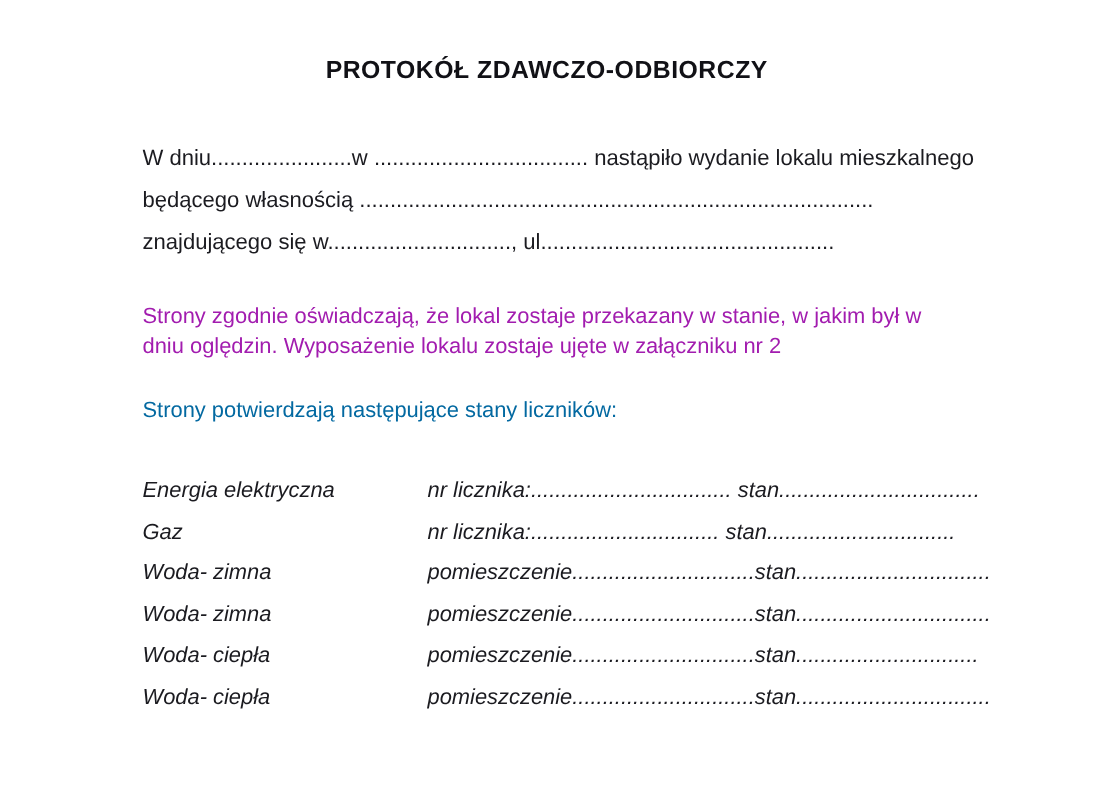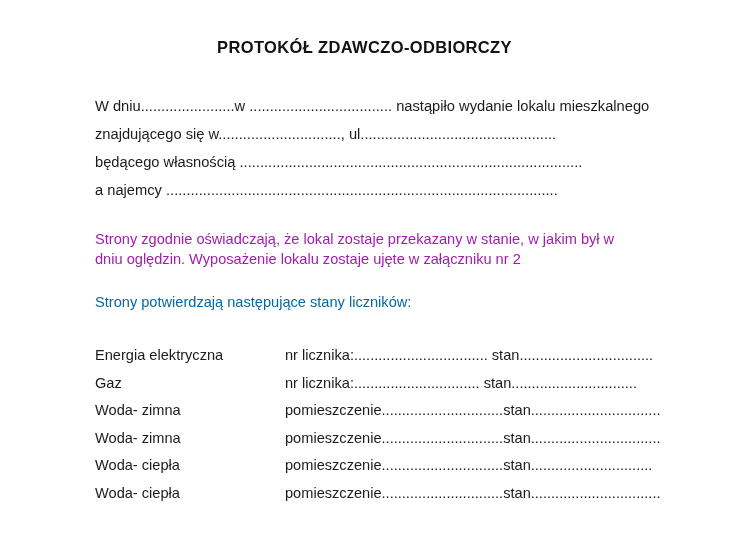--- a/index.html
+++ b/index.html
@@ -98,8 +98,8 @@
 
     <div>
       <div class="fill-line">W dniu.......................w ................................... nastąpiło wydanie lokalu mieszkalnego</div>
+      <div class="fill-line">będącego  własnością ....................................................................................</div>
       <div class="fill-line">znajdującego się w.............................., ul................................................</div>
-      <div class="fill-line">będącego  własnością ....................................................................................</div>
       <div class="fill-line">a najemcy ................................................................................................</div>
     </div>
 

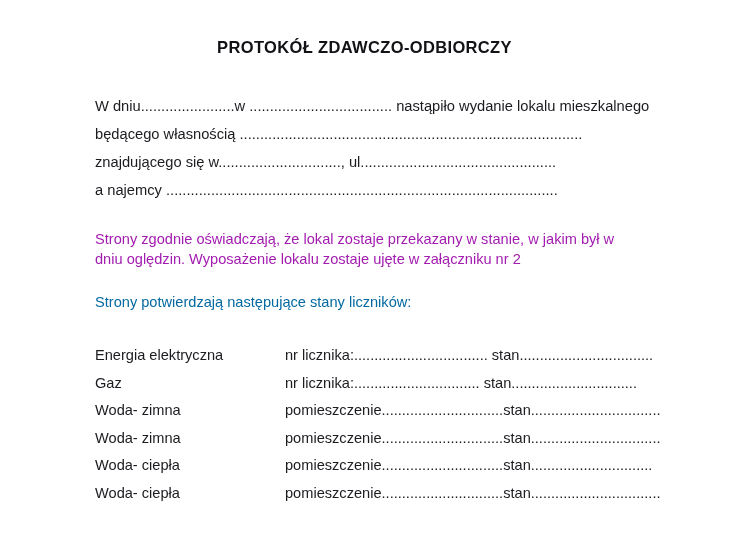--- a/index.html
+++ b/index.html
@@ -100,7 +100,6 @@
       <div class="fill-line">W dniu.......................w ................................... nastąpiło wydanie lokalu mieszkalnego</div>
       <div class="fill-line">będącego  własnością ....................................................................................</div>
       <div class="fill-line">znajdującego się w.............................., ul................................................</div>
-      <div class="fill-line">a najemcy ................................................................................................</div>
     </div>
 
     <div class="para-block">

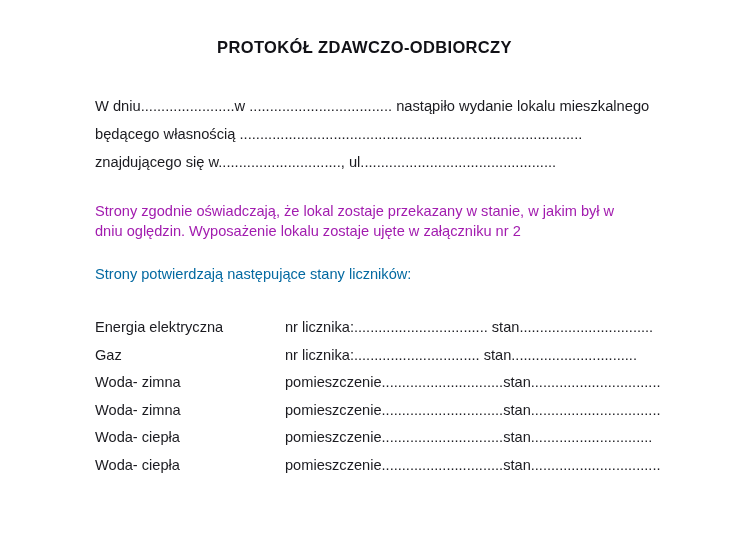--- a/index.html
+++ b/index.html
@@ -83,6 +83,7 @@
     white-space: nowrap;
     vertical-align: top;
     border: 0;
+    font-style: italic;
   }
   .meter-table td.col-label { width: 190px; }
   .meter-table td.col-detail { width: 422px; }

